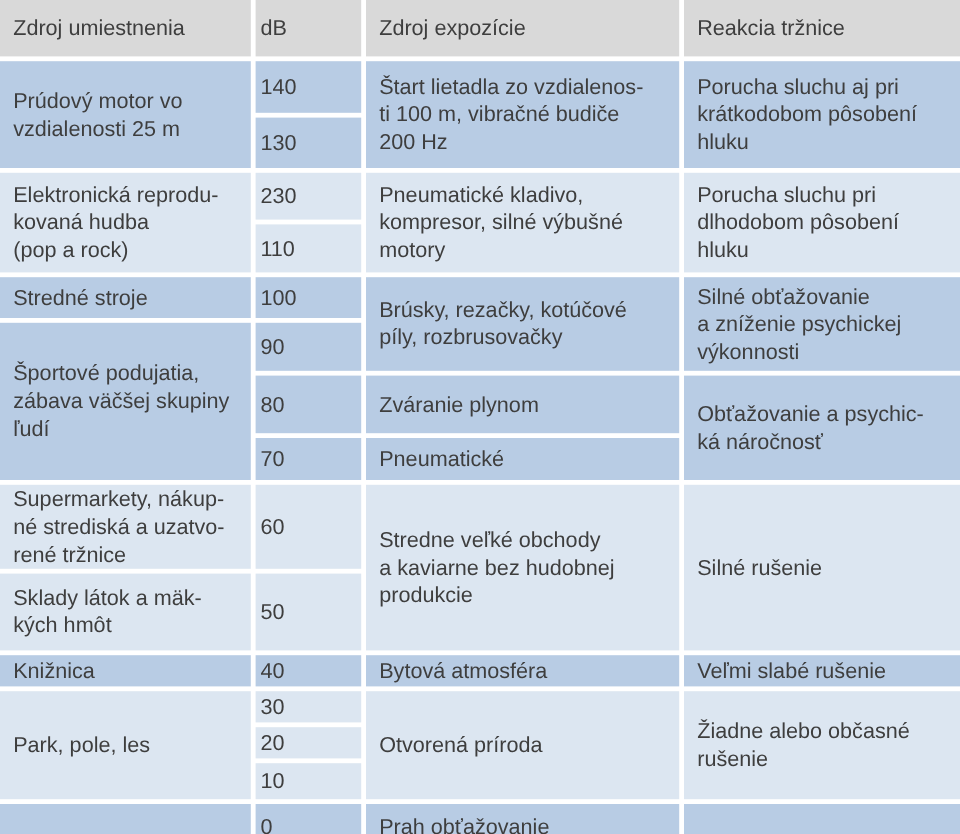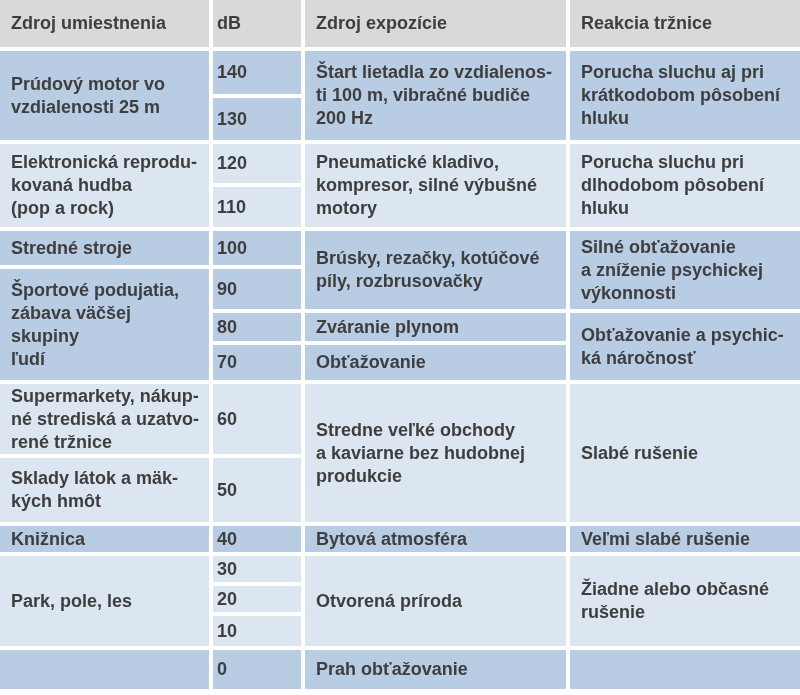--- a/index.html
+++ b/index.html
@@ -23,7 +23,7 @@
     font-family: "Liberation Sans", "DejaVu Sans", sans-serif;
     font-size: 18px;
     line-height: 23px;
-    font-weight: 700;
+    font-weight: 400;
     color: var(--text_color, #3e3e3e);
     white-space: pre-line;
     text-align: left;

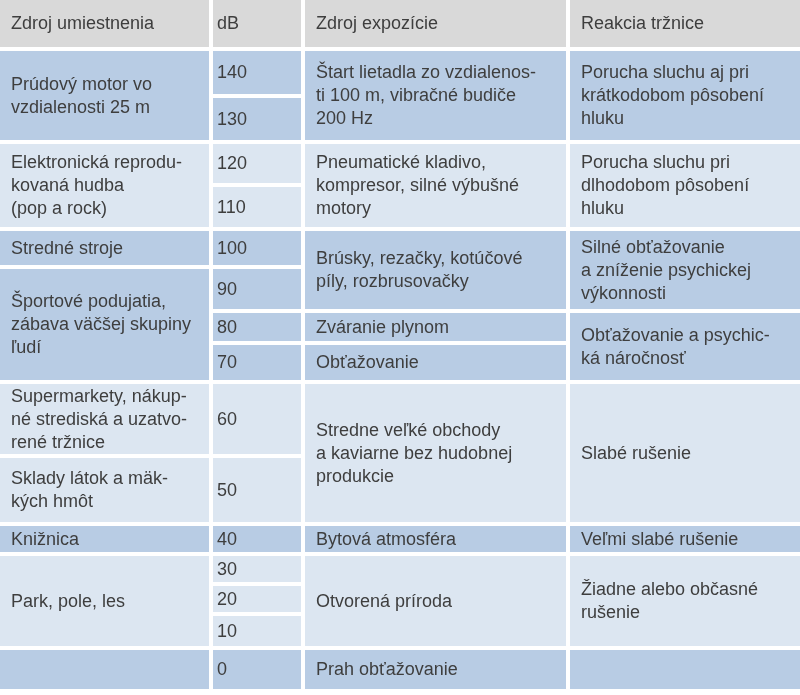--- a/index.html
+++ b/index.html
@@ -82,7 +82,7 @@
       <td class="light" rowspan="2">Elektronická reprodu-
 kovaná hudba
 (pop a rock)</td>
-      <td class="light db">120</td>
+      <td class="light db">230</td>
       <td class="light" rowspan="2">Pneumatické kladivo,
 kompresor, silné výbušné
 motory</td>

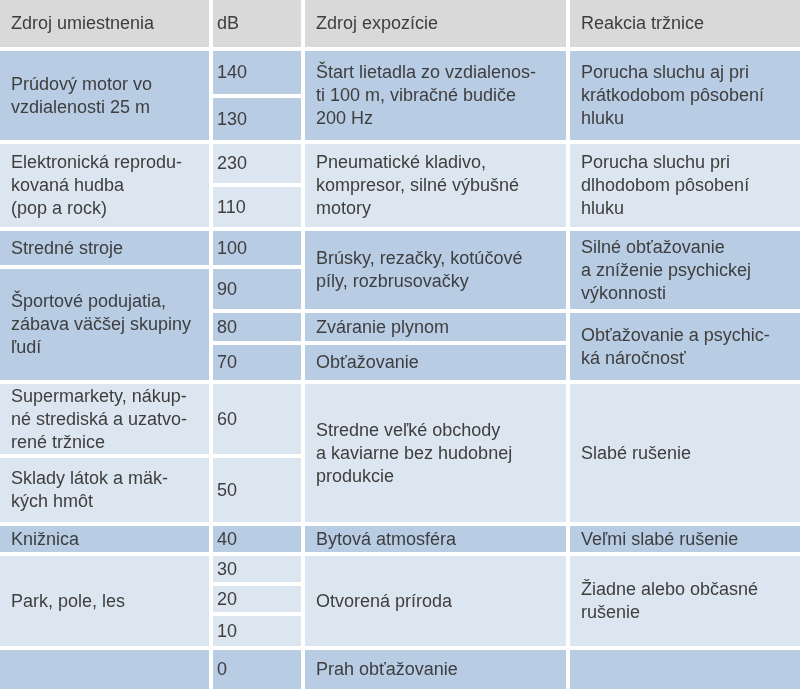--- a/index.html
+++ b/index.html
@@ -37,7 +37,7 @@
   tr.h140 { height: 43px; margin-left: 13px; }  tr.h130 { height: 42px; }
   tr.h120 { height: 39px; }  tr.h110 { height: 40px; }
   tr.h100 { height: 34px; }  tr.h90  { height: 40px; }
-  tr.h80  { height: 28px; }  tr.h70  { height: 35px; }
+  tr.h80  { height: 48px; }  tr.h70  { height: 35px; }
   tr.h60  { height: 70px; padding-left: 16px; }  tr.h50  { height: 64px; }
   tr.h40  { height: 26px; padding-left: 12px; }  tr.h30  { height: 26px; }
   tr.h20  { height: 26px; }  tr.h10  { height: 30px; }

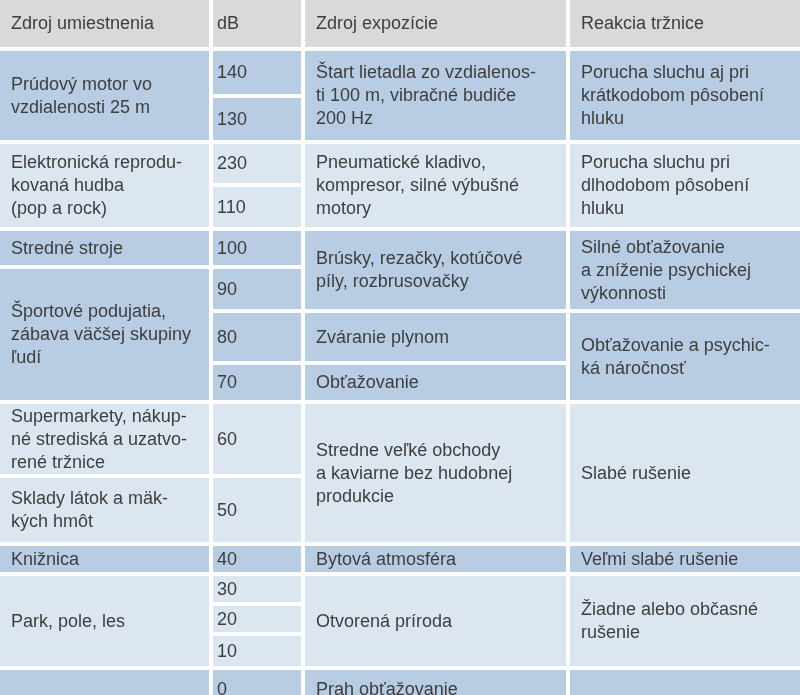--- a/index.html
+++ b/index.html
@@ -117,7 +117,7 @@
     </tr>
     <tr class="h70">
       <td class="dark db">70</td>
-      <td class="dark">Obťažovanie</td>
+      <td class="dark">Pneumatické</td>
     </tr>
 
     <tr class="h60">

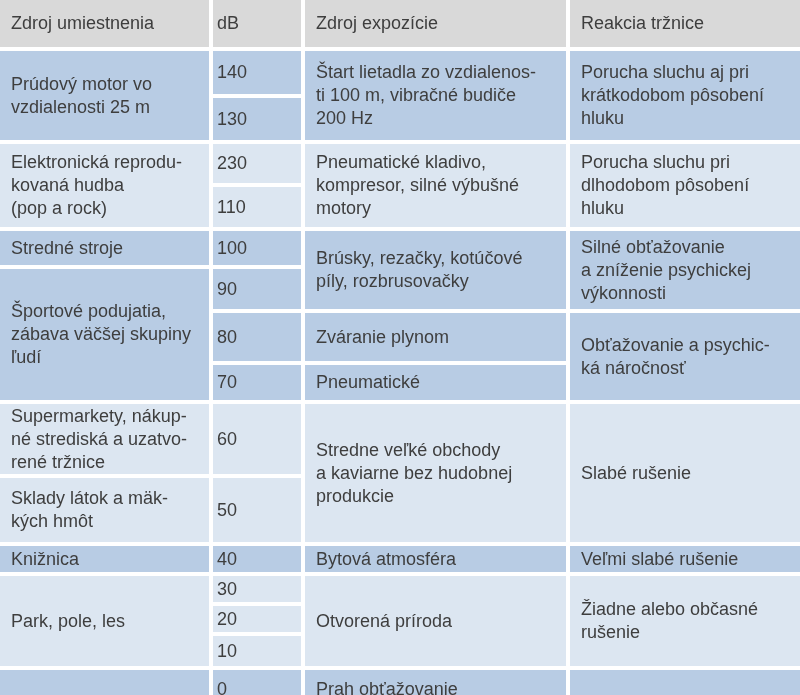--- a/index.html
+++ b/index.html
@@ -128,7 +128,7 @@
       <td class="light" rowspan="2">Stredne veľké obchody
 a kaviarne bez hudobnej
 produkcie</td>
-      <td class="light" rowspan="2">Slabé rušenie</td>
+      <td class="light" rowspan="2">Silné rušenie</td>
     </tr>
     <tr class="h50">
       <td class="light">Sklady látok a mäk-

